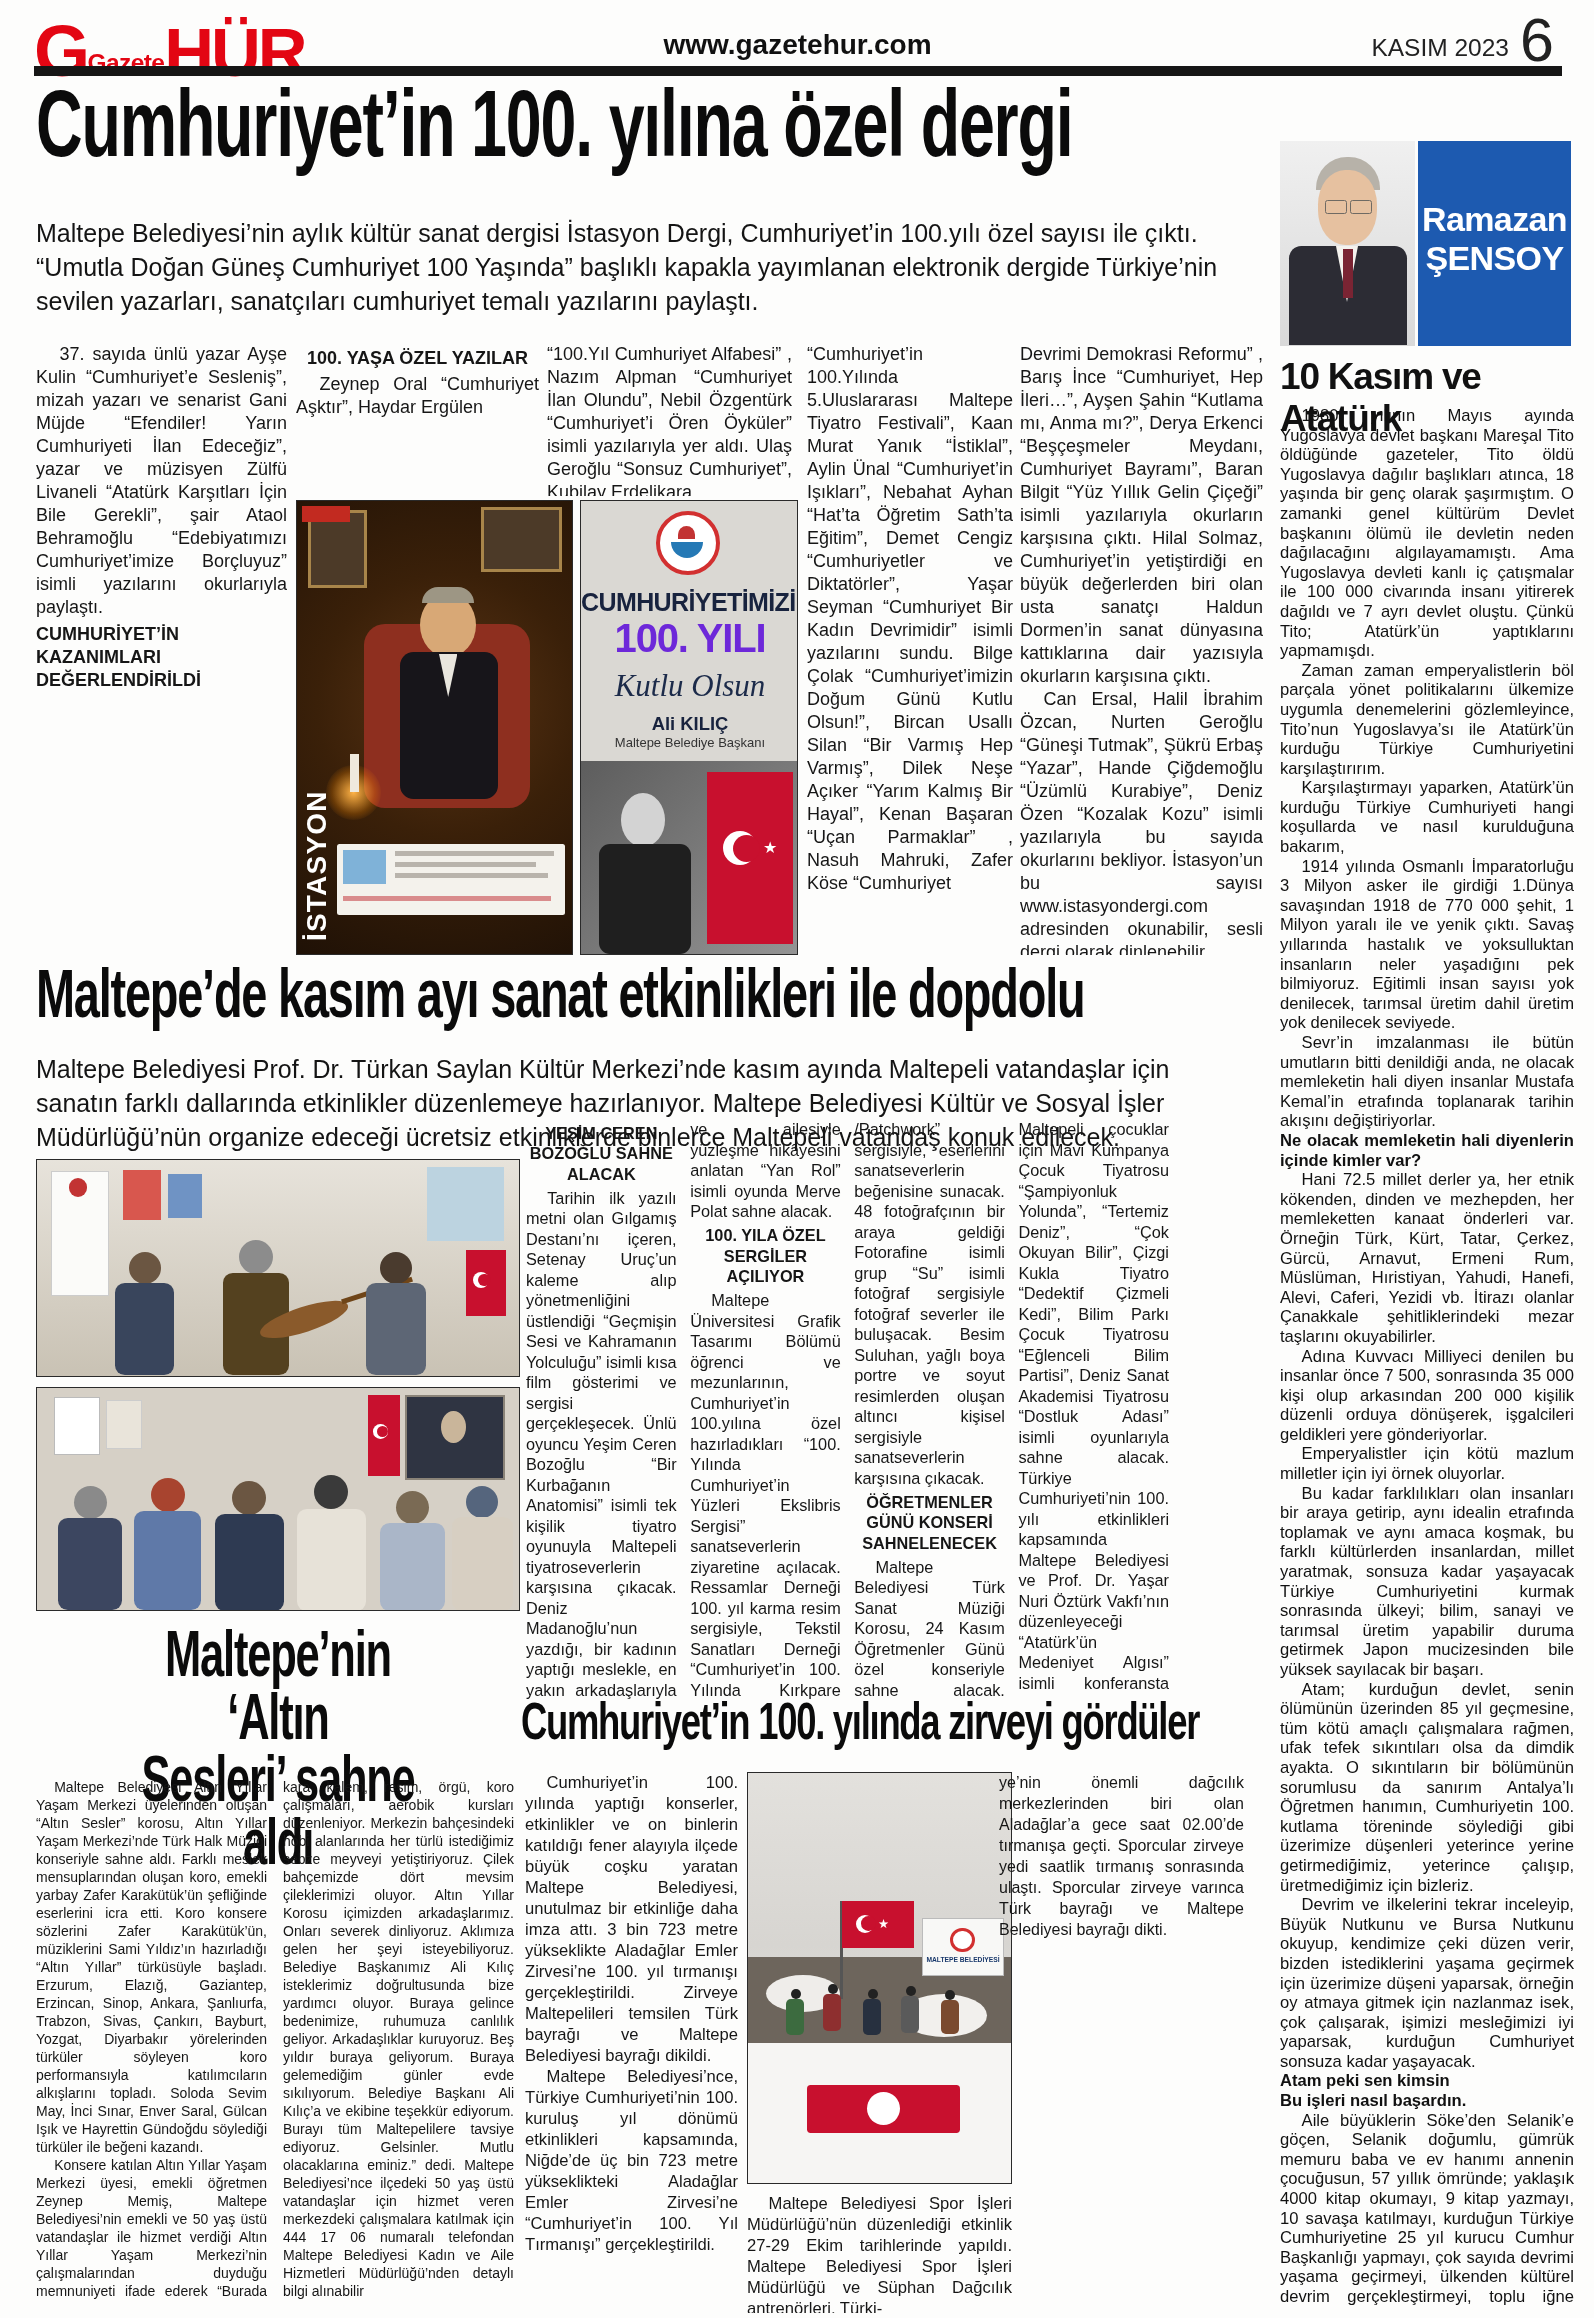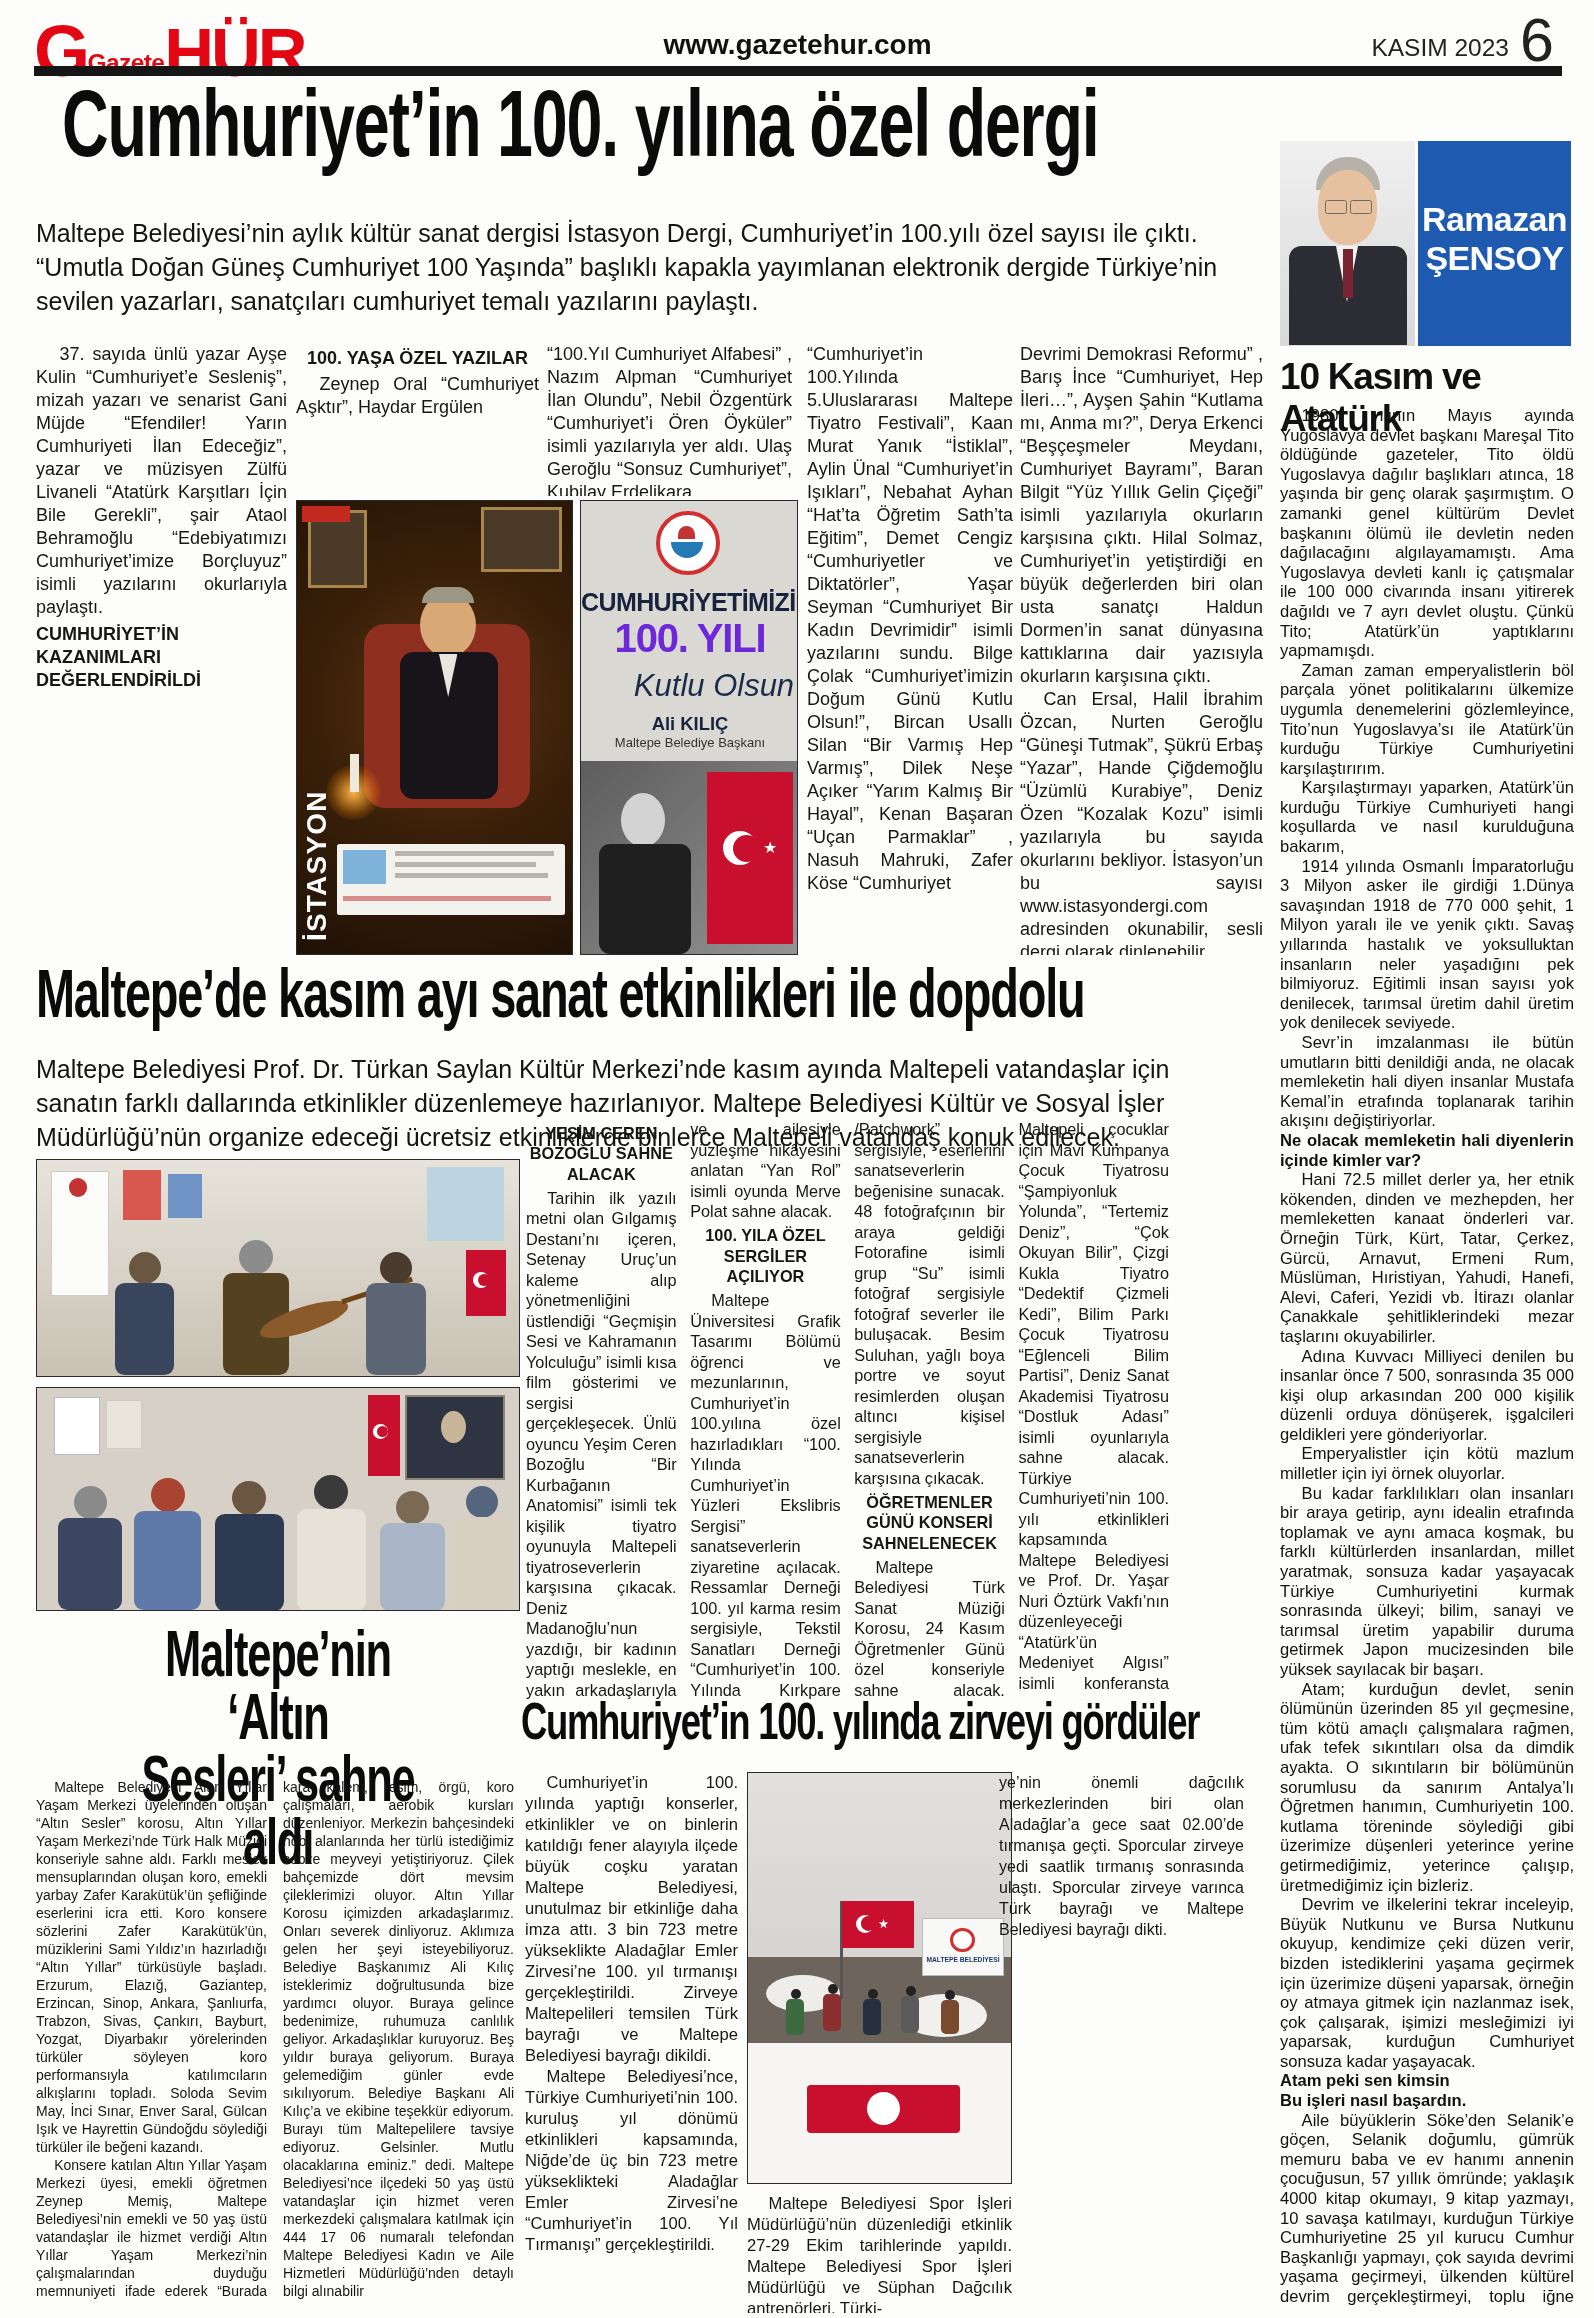--- a/index.html
+++ b/index.html
@@ -71,7 +71,7 @@
   <div class="abs rule" style="left:34px;top:66px;width:1528px;height:9.8px;"></div>
 </div>
 
-<div class="abs hl" style="left:36px;top:77px;font-size:95px;margin-left:26px;">
+<div class="abs hl" style="left:36px;top:77px;font-size:95px;">
   <span class="inner">Cumhuriyet’in 100. yılına özel dergi</span>
 </div>
 <div class="abs lead" style="left:36px;top:216px;width:1196px;">Maltepe Belediyesi’nin aylık kültür sanat dergisi İstasyon Dergi, Cumhuriyet’in 100.yılı özel sayısı ile çıktı. “Umutla Doğan Güneş Cumhuriyet 100 Yaşında” başlıklı kapakla yayımlanan elektronik dergide Türkiye’nin sevilen yazarları, sanatçıları cumhuriyet temalı yazılarını paylaştı.</div>

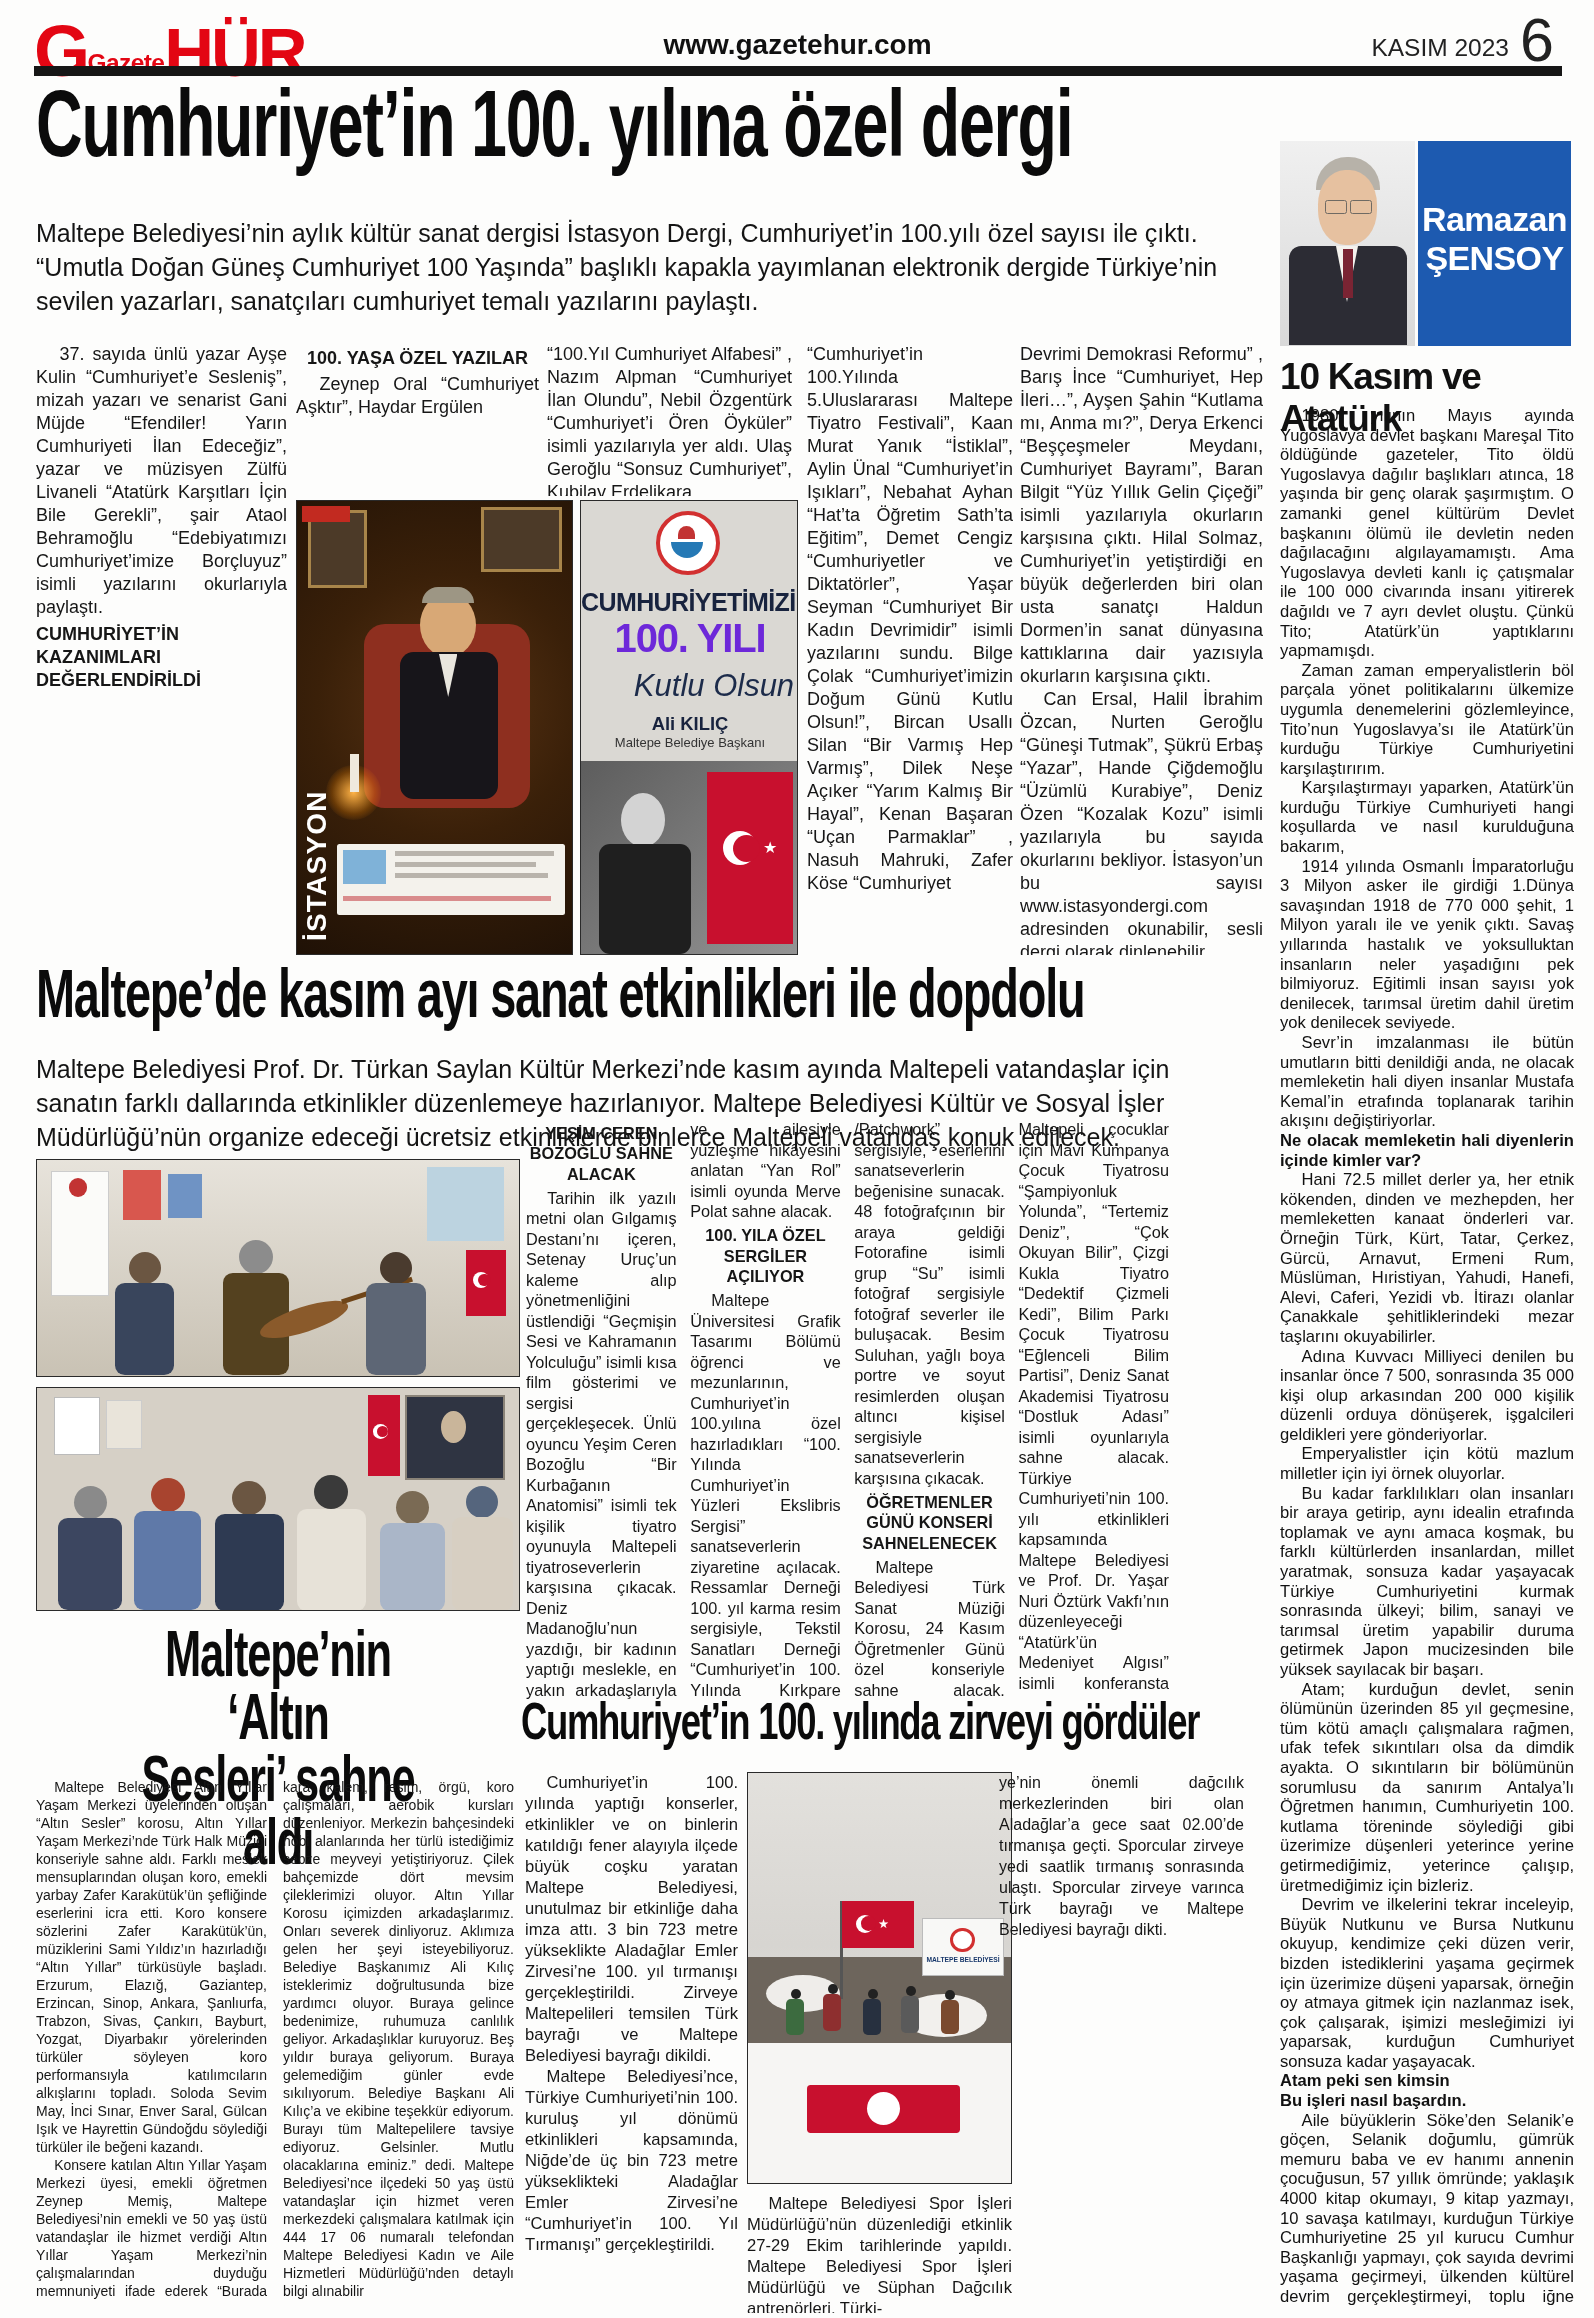--- a/index.html
+++ b/index.html
@@ -52,7 +52,7 @@
   .cover2{background:#dad8d3;}
   .c2title1{font-weight:bold;color:#18233e;font-size:25px;letter-spacing:-0.6px;text-align:center;}
   .c2title2{font-weight:bold;color:#6d28d9;font-size:40px;text-align:center;letter-spacing:-1.2px;}
-  .c2script{font-family:Liberation Sans, sans-serif;font-style:italic;color:#1c2b4a;font-size:31px;text-align:center;padding-left:24px;}
+  .c2script{font-family:Liberation Serif, serif;font-style:italic;color:#1c2b4a;font-size:31px;text-align:center;}
   .c2name{font-weight:bold;color:#18233e;font-size:18.4px;text-align:center;}
   .c2sub{color:#333;font-size:13px;text-align:center;}
   .gold{border:3.7px solid #a8854a;background:#4c3a28;position:absolute;}

